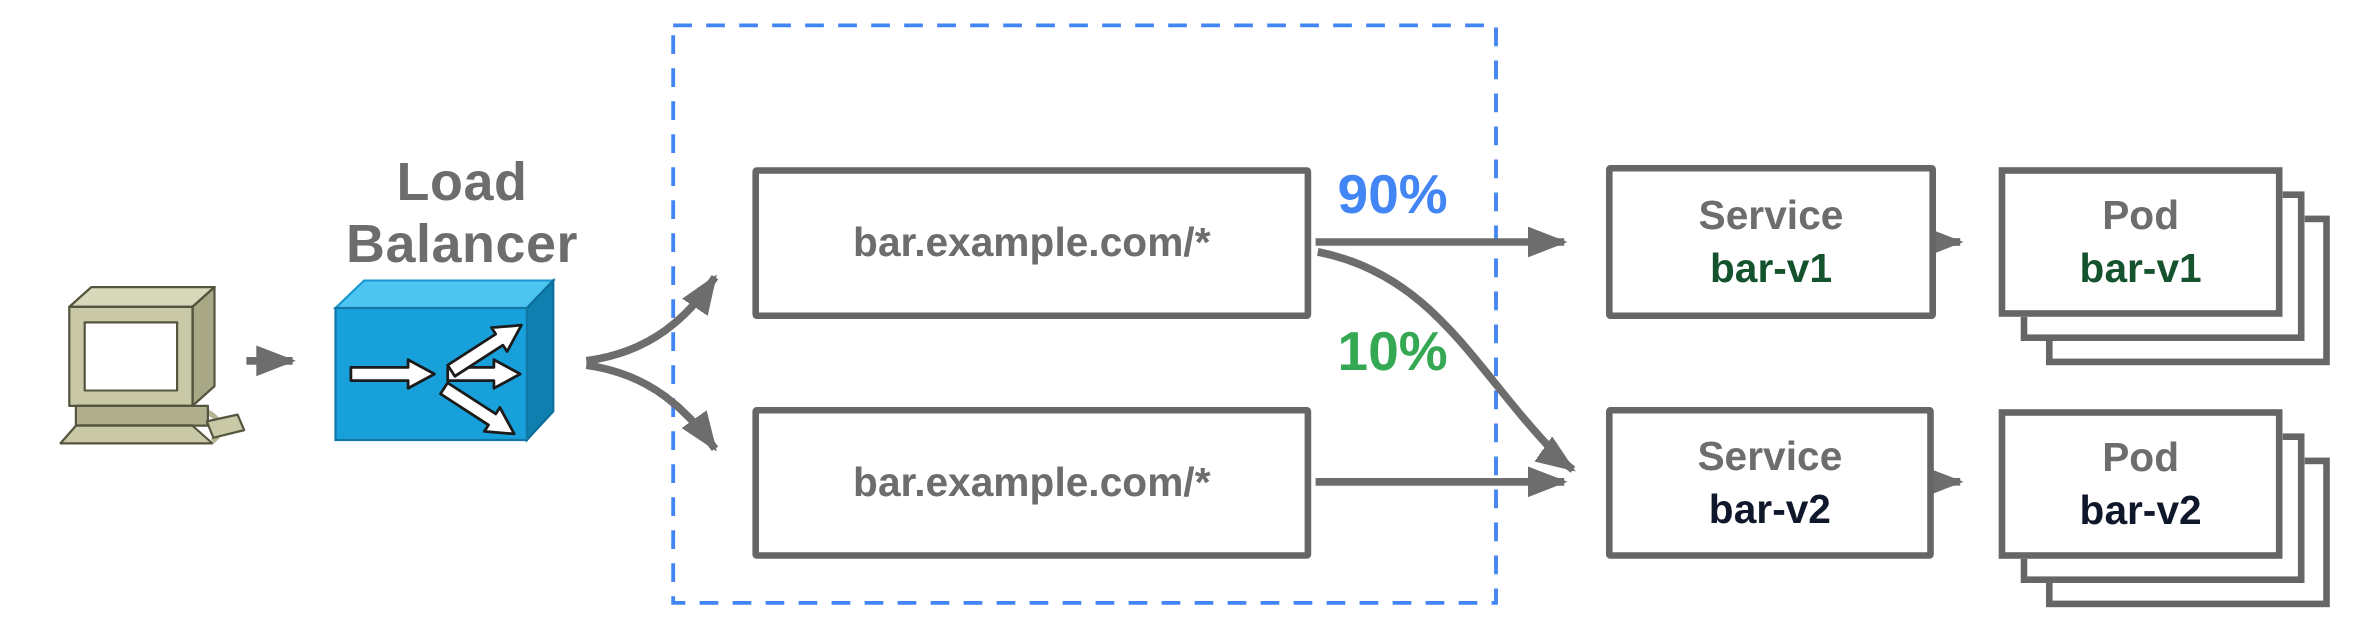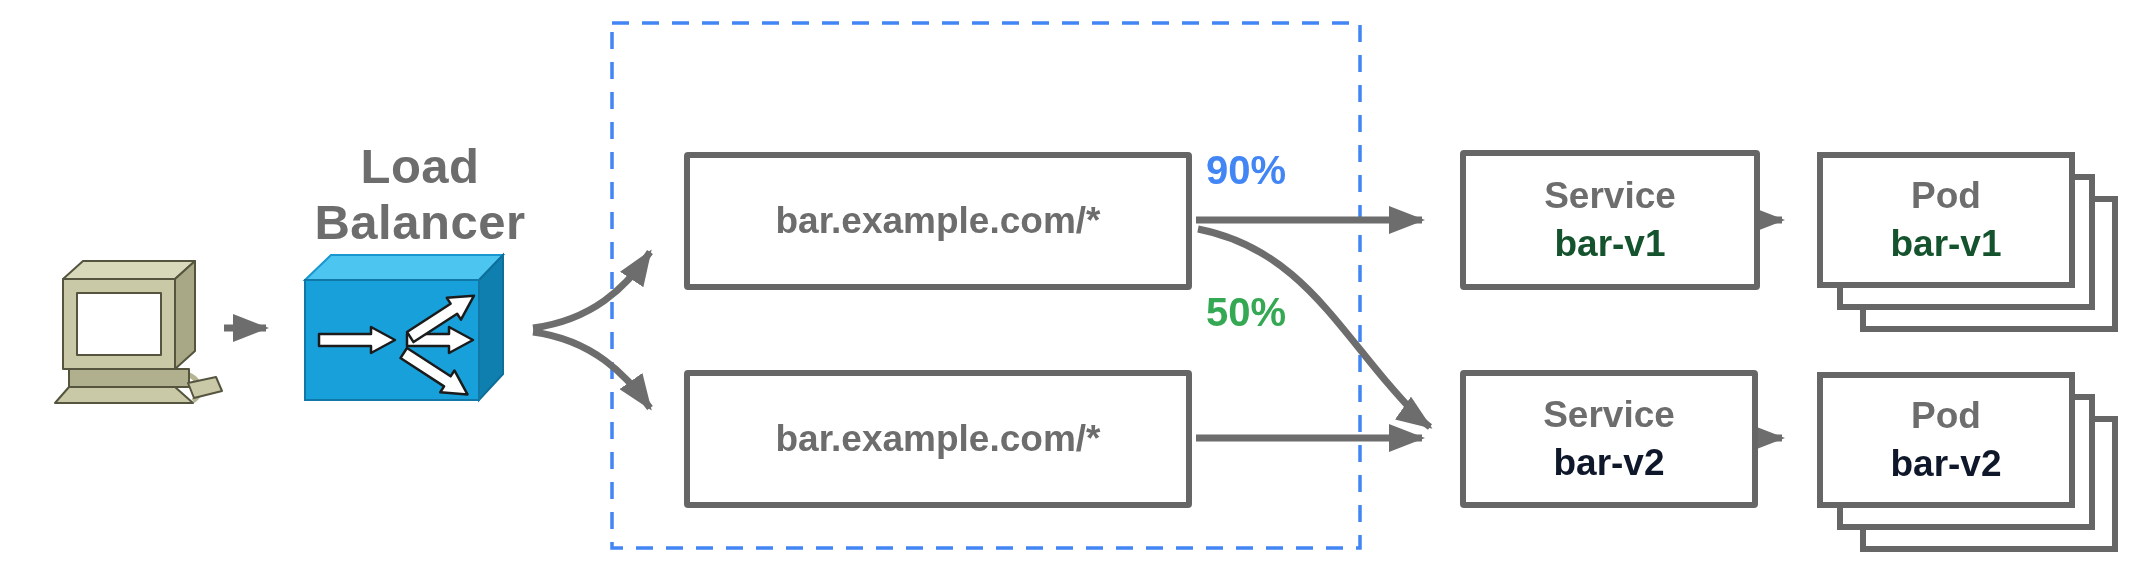--- a/index.html
+++ b/index.html
@@ -45,7 +45,7 @@
   .name-green { color:#0f172a; }
 
   .pct {
-    width:120px; font-size:40px; text-align:left;
+    width:120px; font-size:50px; text-align:center;
   }
   .pct-90 { left:1206px; top:148px; color:#4285F4; }
   .pct-10 { left:1206px; top:290px; color:#34A853; }

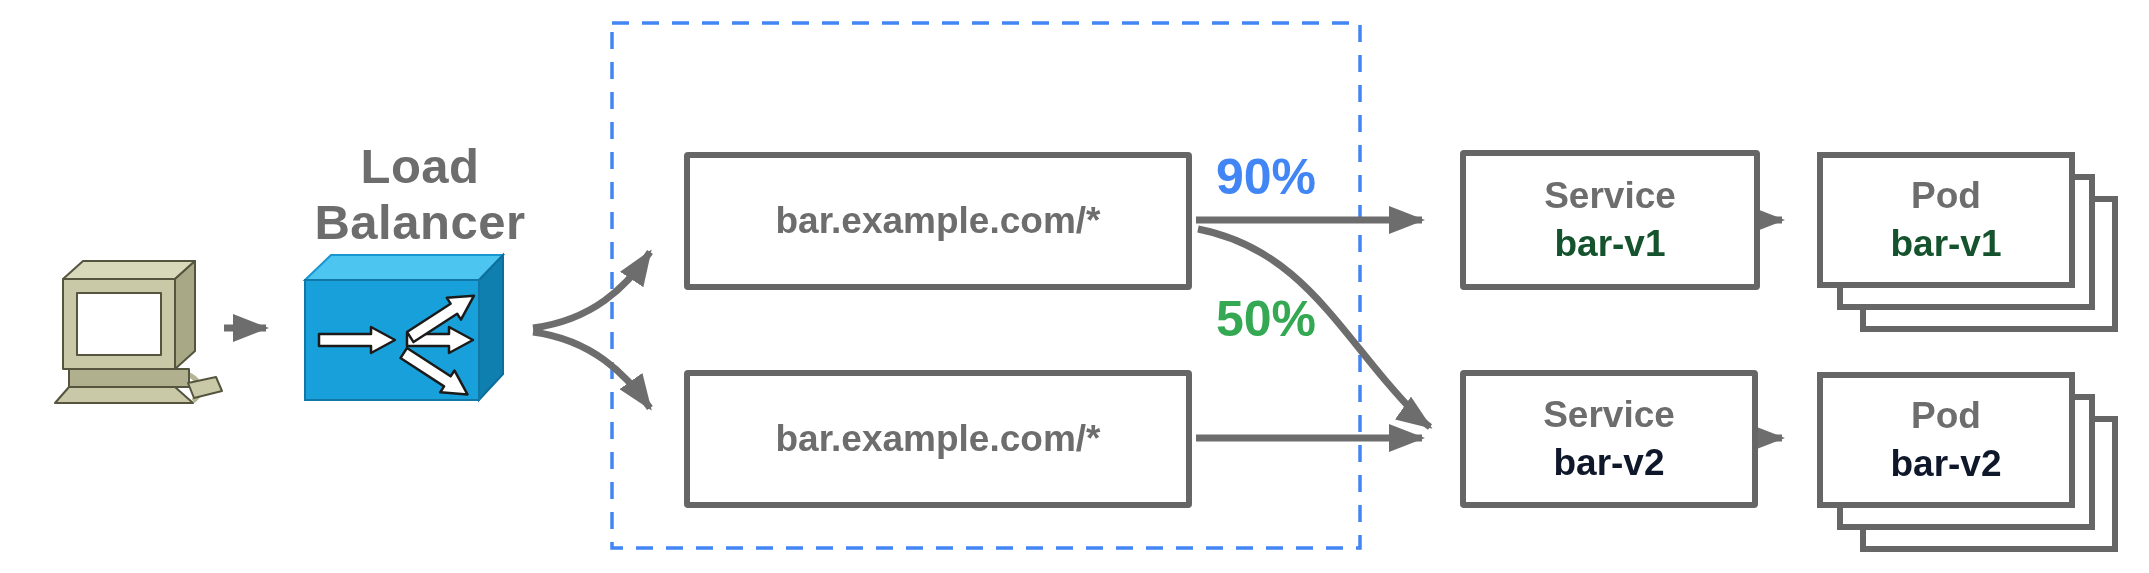--- a/index.html
+++ b/index.html
@@ -144,7 +144,7 @@
   </div>
 
   <div class="abs pct pct-90">90%</div>
-  <div class="abs pct pct-10">50%</div>
+  <div class="abs pct pct-10">10%</div>
 
   <div class="abs node-box service-box-1">
     <div>Service</div>

